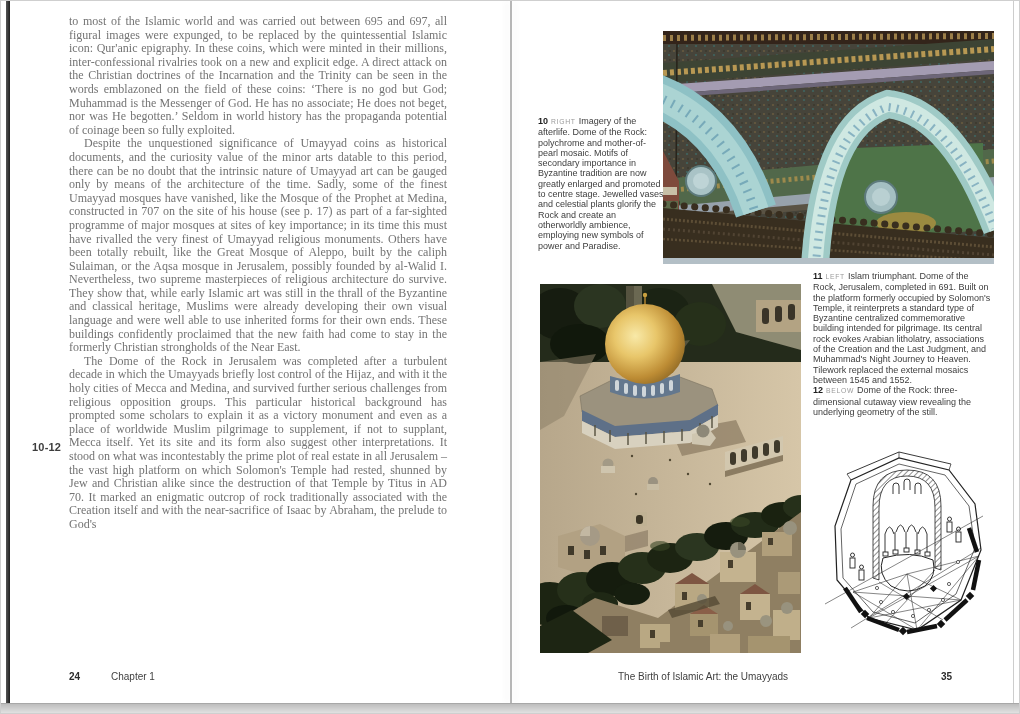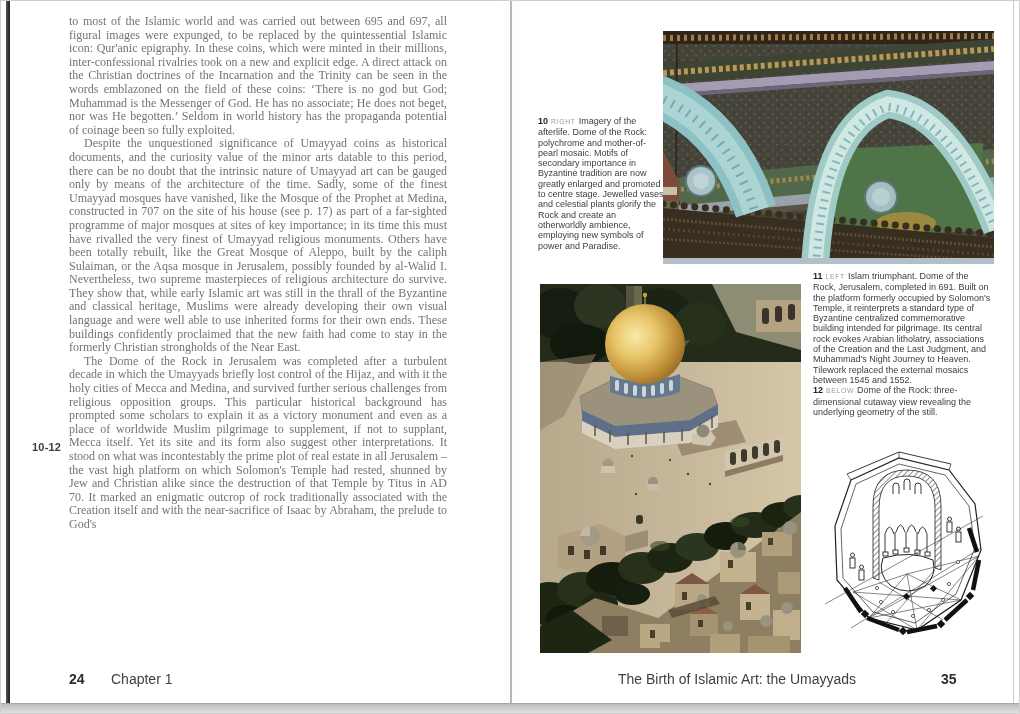--- a/index.html
+++ b/index.html
@@ -25,7 +25,7 @@
       color:#3d3d3d;letter-spacing:.2px;}
 
   
-  .footer-item{position:absolute;top:670px;font-size:14px;color:#3f3f3f;}
+  .footer-item{position:absolute;top:670px;font-size:10px;color:#3f3f3f;}
   .pagenum{font-weight:700;color:#2c2c2c;}
 
   

